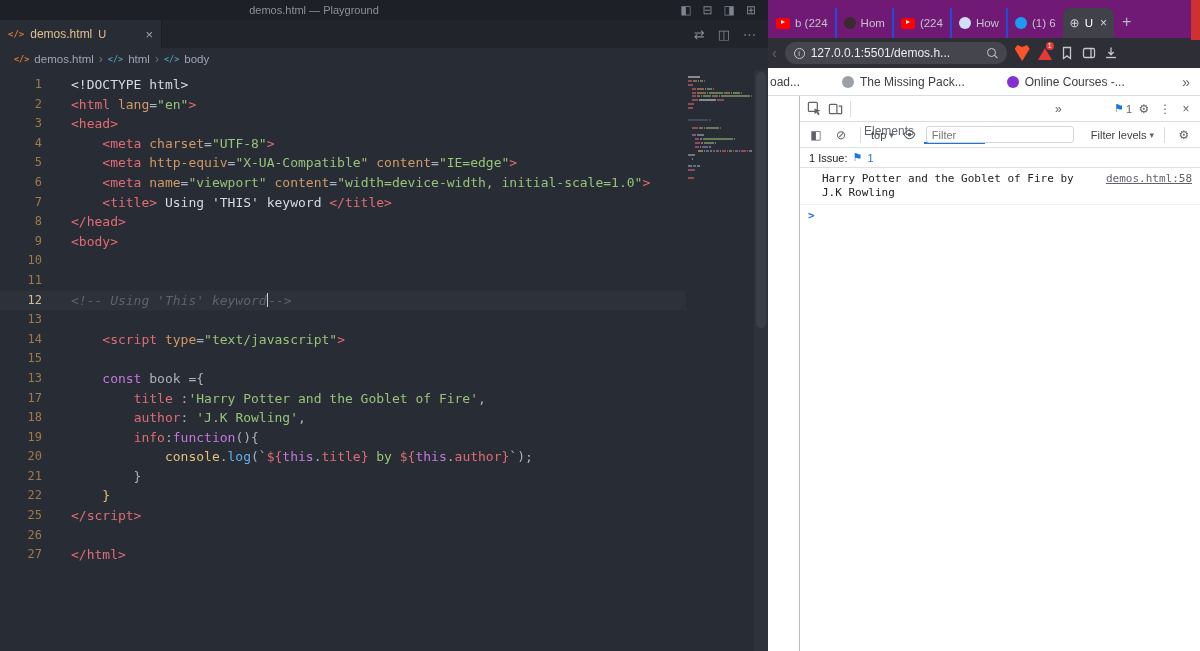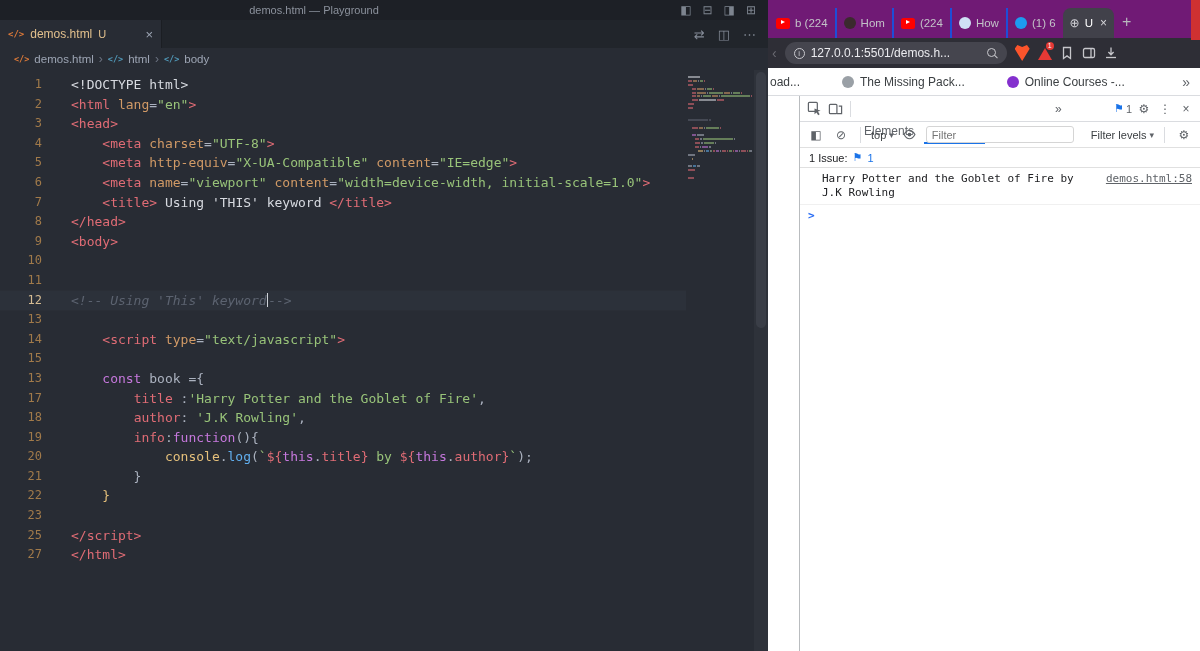--- a/index.html
+++ b/index.html
@@ -236,10 +236,6 @@
           <div class="vs-line">
             <span class="ln">22</span>
             <span class="cd"><span class="tk-pl">    </span><span class="tk-obj">}</span></span>
-          </div>
-          <div class="vs-line">
-            <span class="ln">23</span>
-            <span class="cd"></span>
           </div>
           <div class="vs-line">
             <span class="ln">25</span>

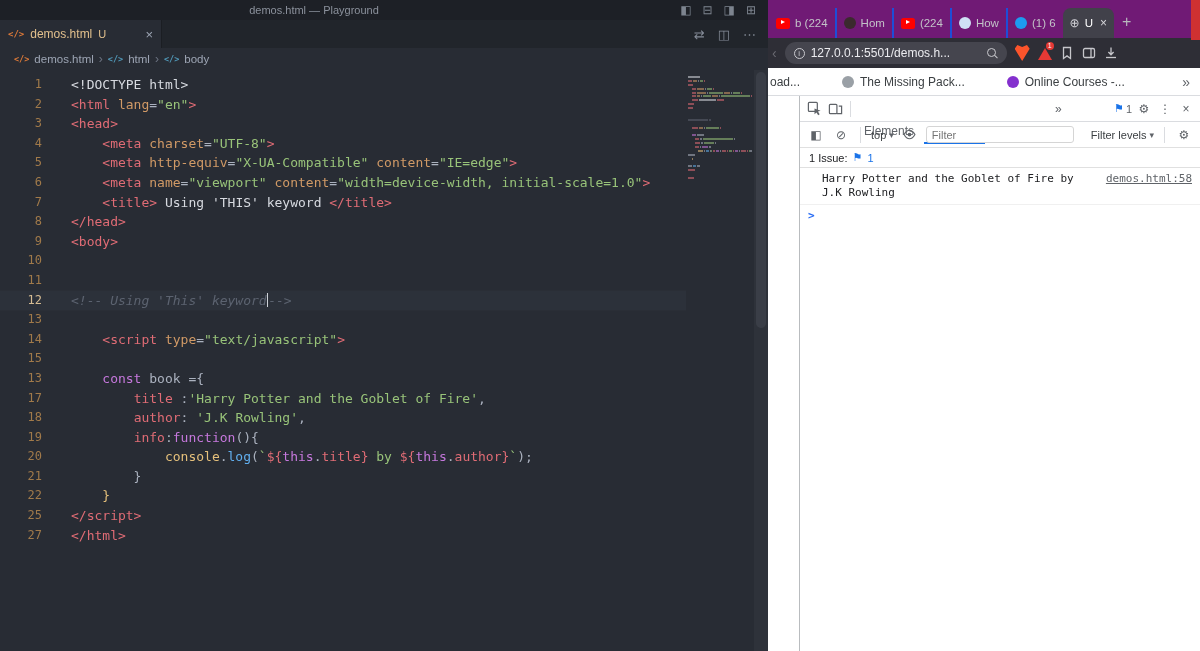--- a/index.html
+++ b/index.html
@@ -240,6 +240,10 @@
           <div class="vs-line">
             <span class="ln">25</span>
             <span class="cd"><span class="tk-tag">&lt;/script&gt;</span></span>
+          </div>
+          <div class="vs-line">
+            <span class="ln">26</span>
+            <span class="cd"></span>
           </div>
           <div class="vs-line">
             <span class="ln">27</span>

